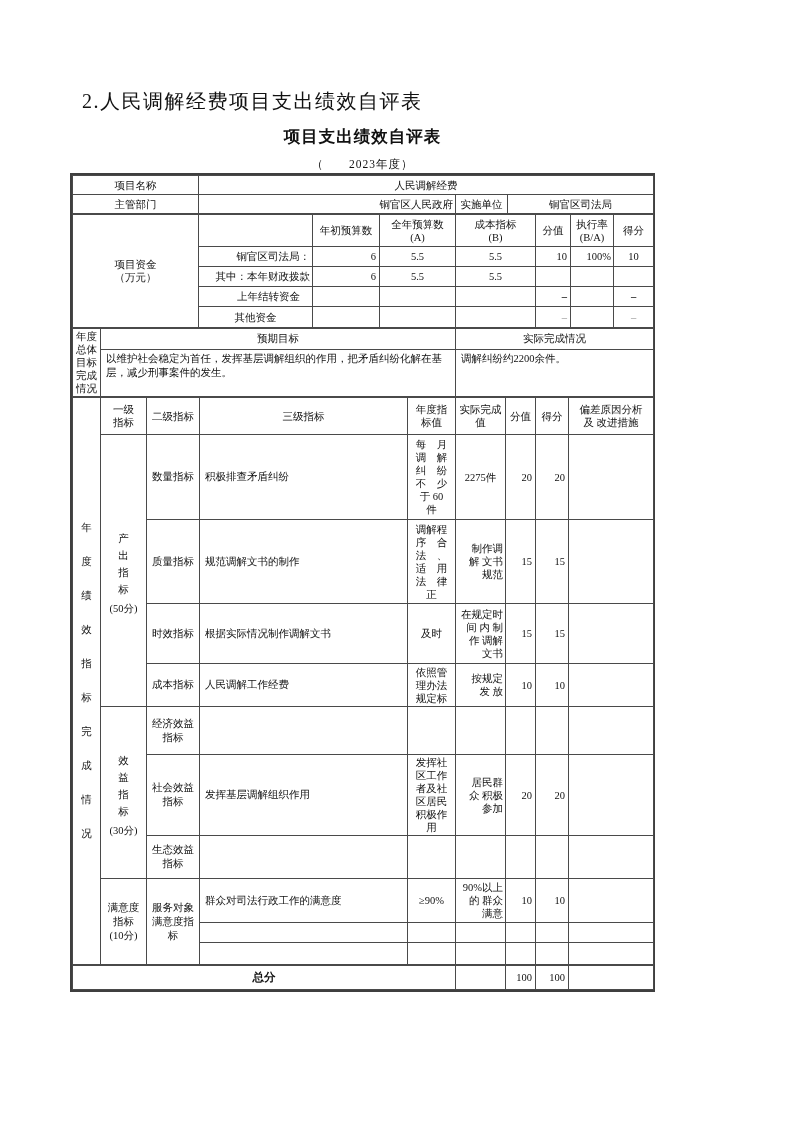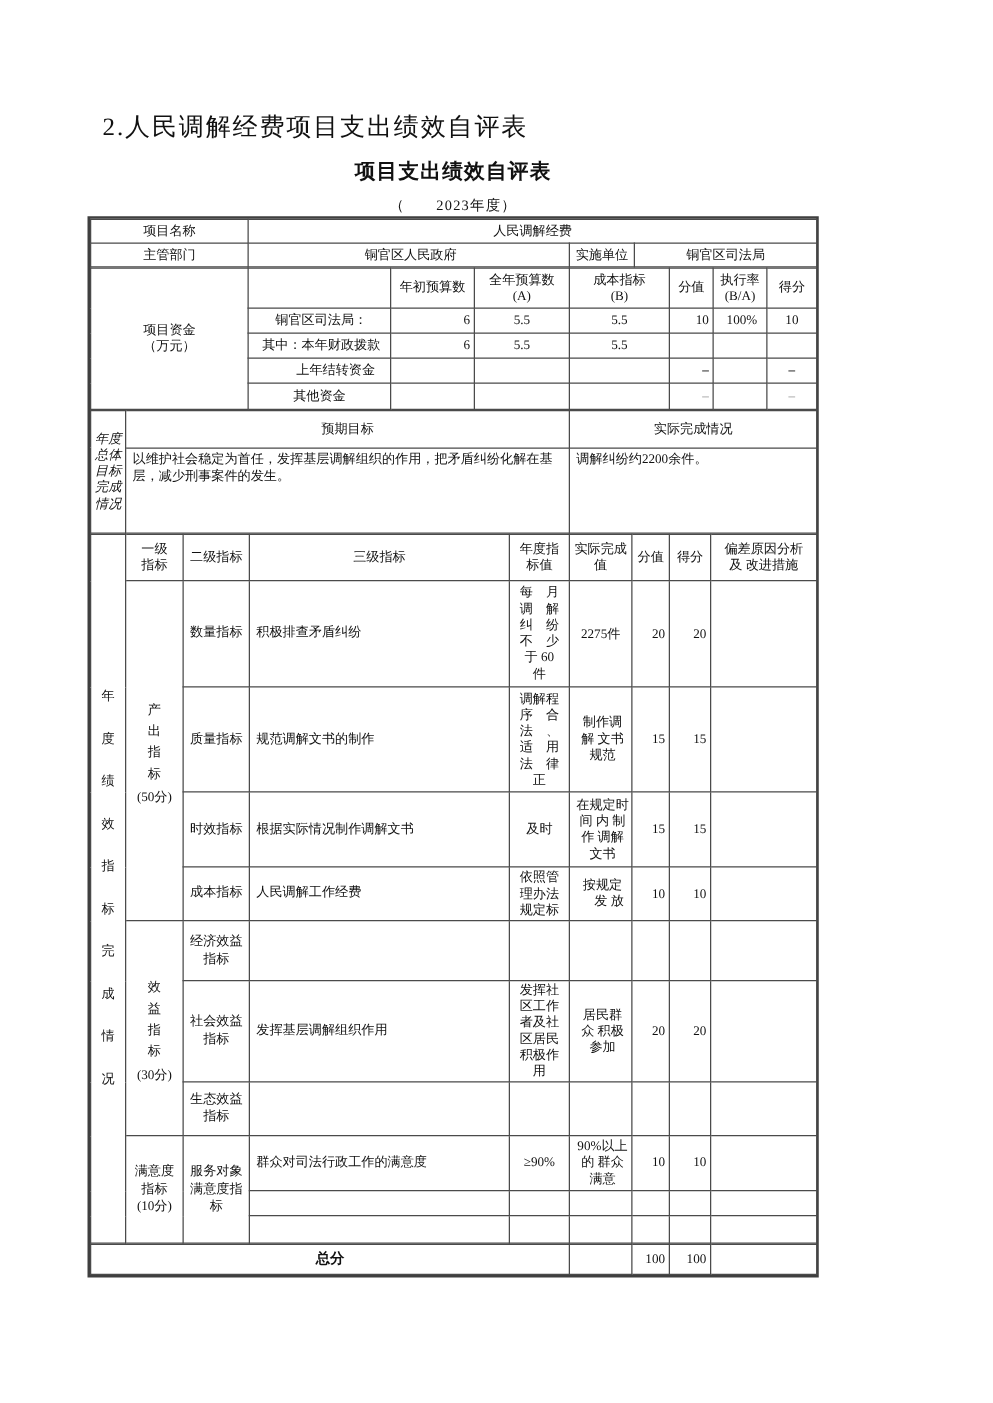--- a/index.html
+++ b/index.html
@@ -18,7 +18,7 @@
      vertical-align:middle;padding:1px 2px;overflow:hidden;box-sizing:border-box;
      font-family:"Liberation Serif","DejaVu Serif",serif;color:#111;
      word-break:break-all;}
-  .tl{text-align:center;padding-left:5px;}
+  .tl{text-align:right;padding-left:5px;}
   .tr{text-align:right;padding-right:3px;}
   .pre{white-space:pre;}
   .top{vertical-align:top;padding-top:3px;}

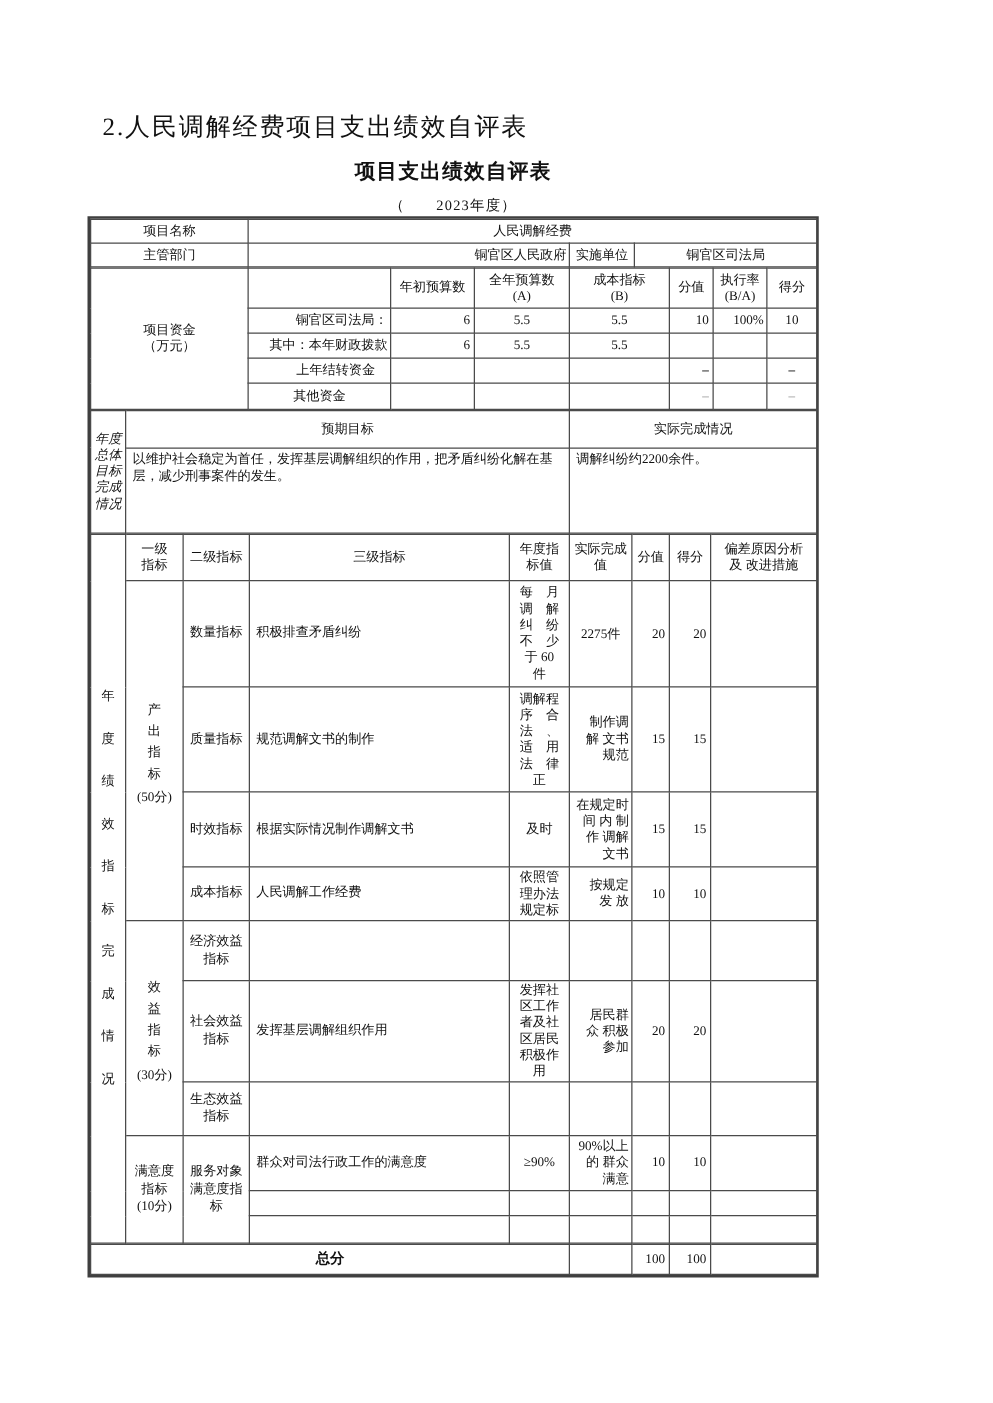--- a/index.html
+++ b/index.html
@@ -23,7 +23,7 @@
   .pre{white-space:pre;}
   .top{vertical-align:top;padding-top:3px;}
   .goaltext{text-align:left;padding:2px 5px;line-height:14.5px;word-break:break-all;}
-  .rowlabel2{line-height:13px;padding:16px 3px;font-style:italic;}
+  .rowlabel2{line-height:13px;padding:1px 3px;}
   .stack1{width:11px;margin:0 auto;line-height:34px;word-break:break-all;}
   .stackg{width:11px;margin:4px auto;line-height:17px;word-break:break-all;}
   .stack3{width:34px;margin:0 auto;line-height:14px;word-break:break-all;}

